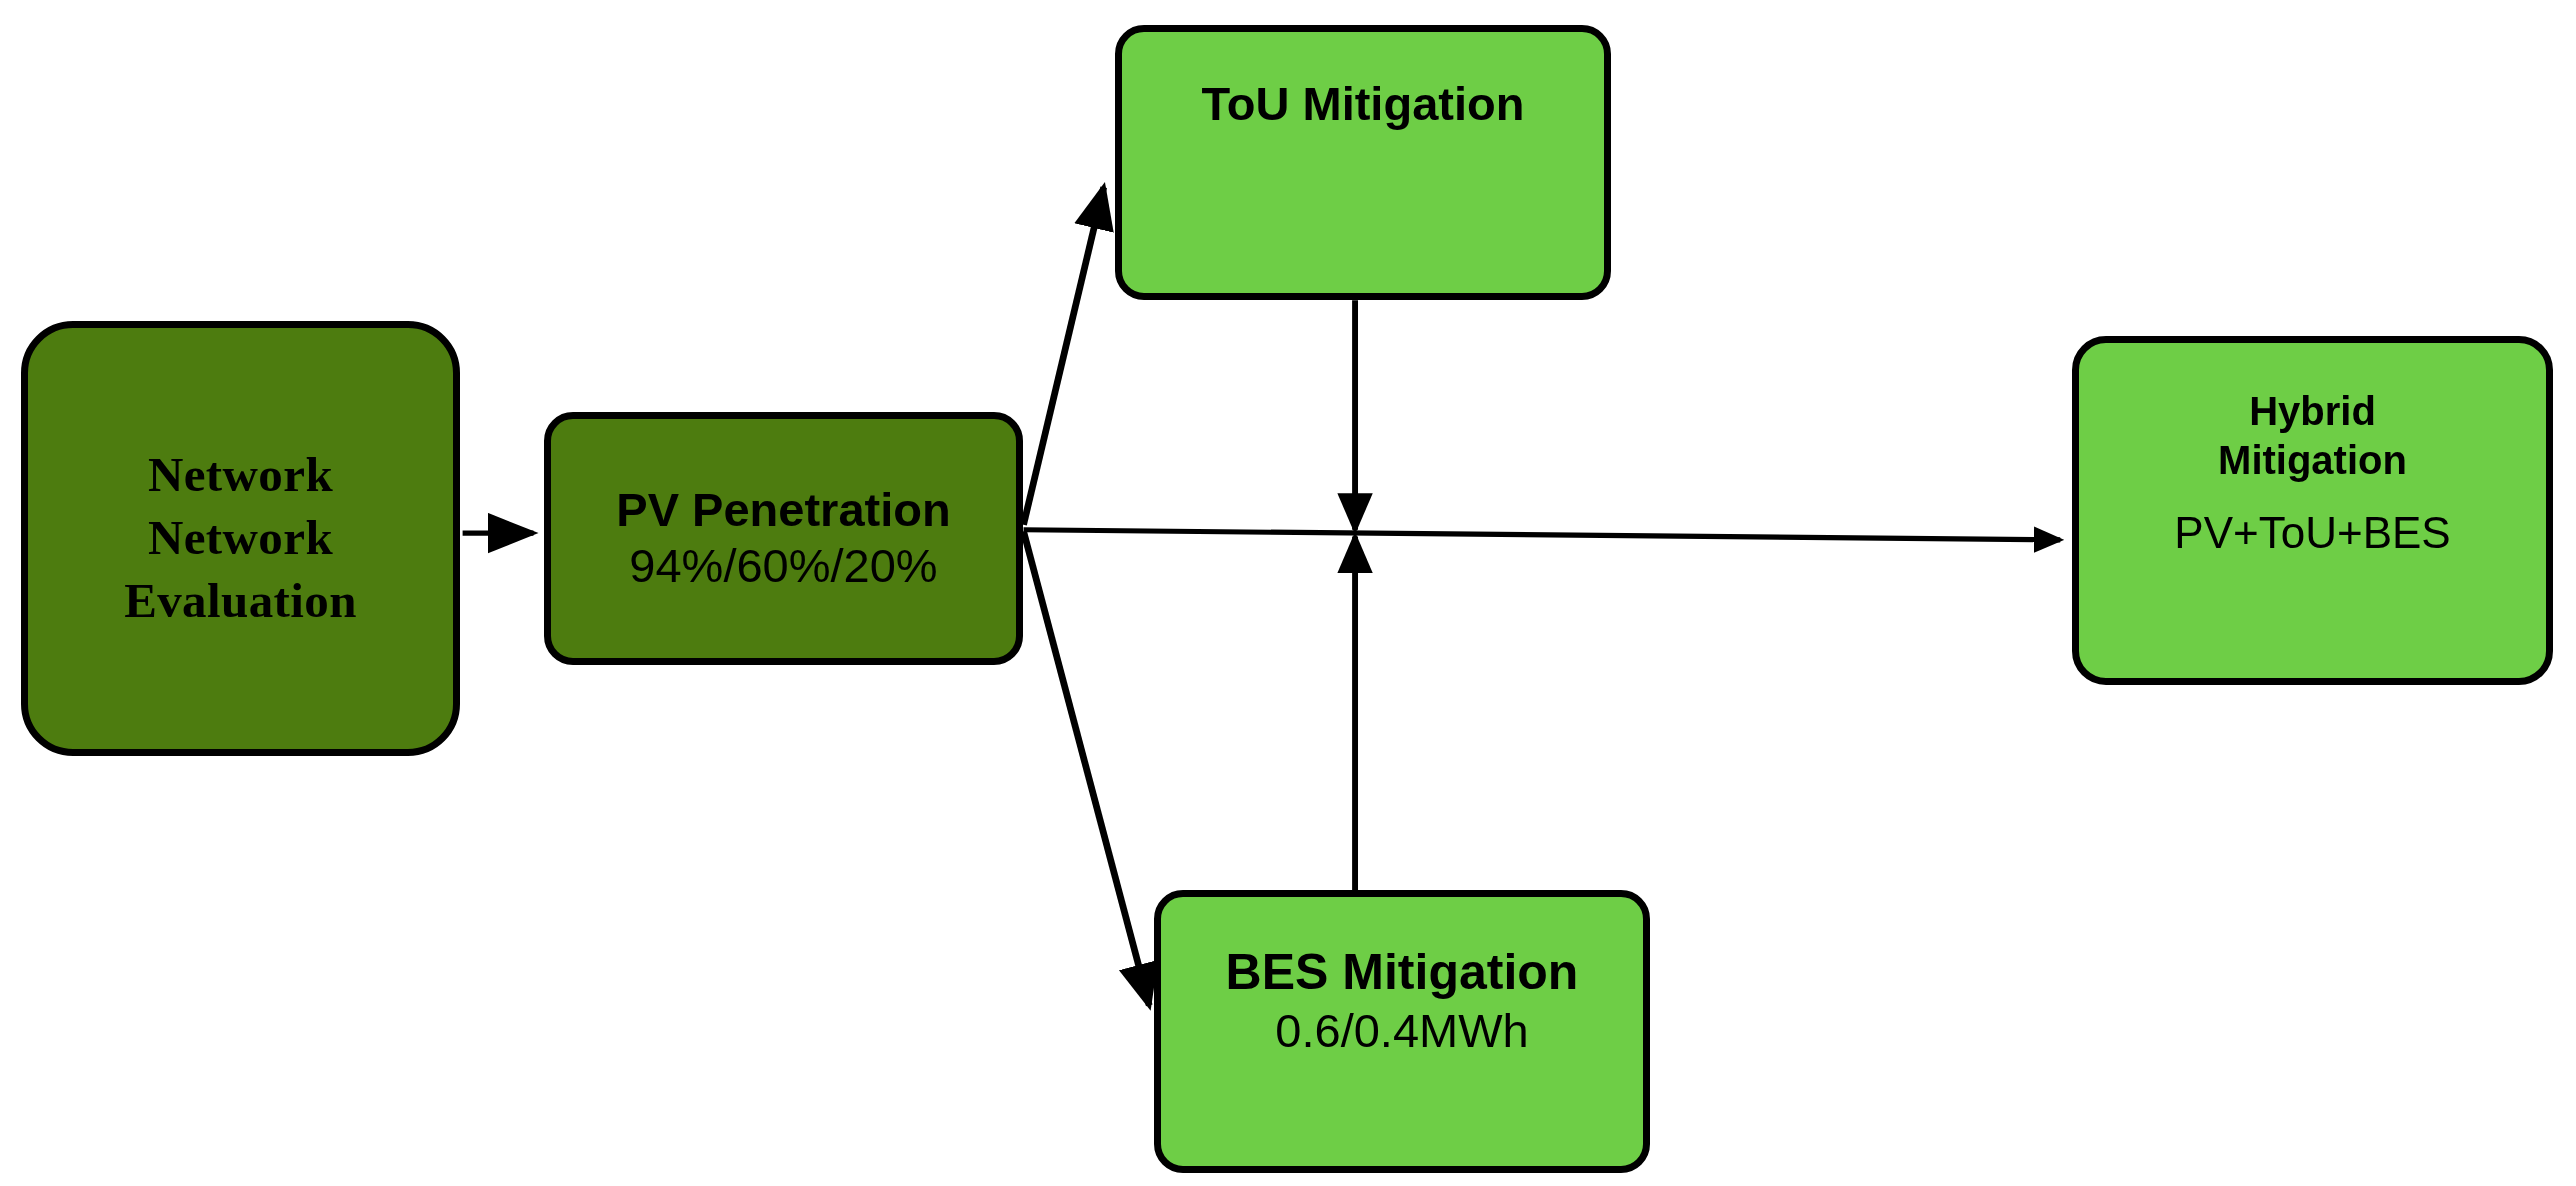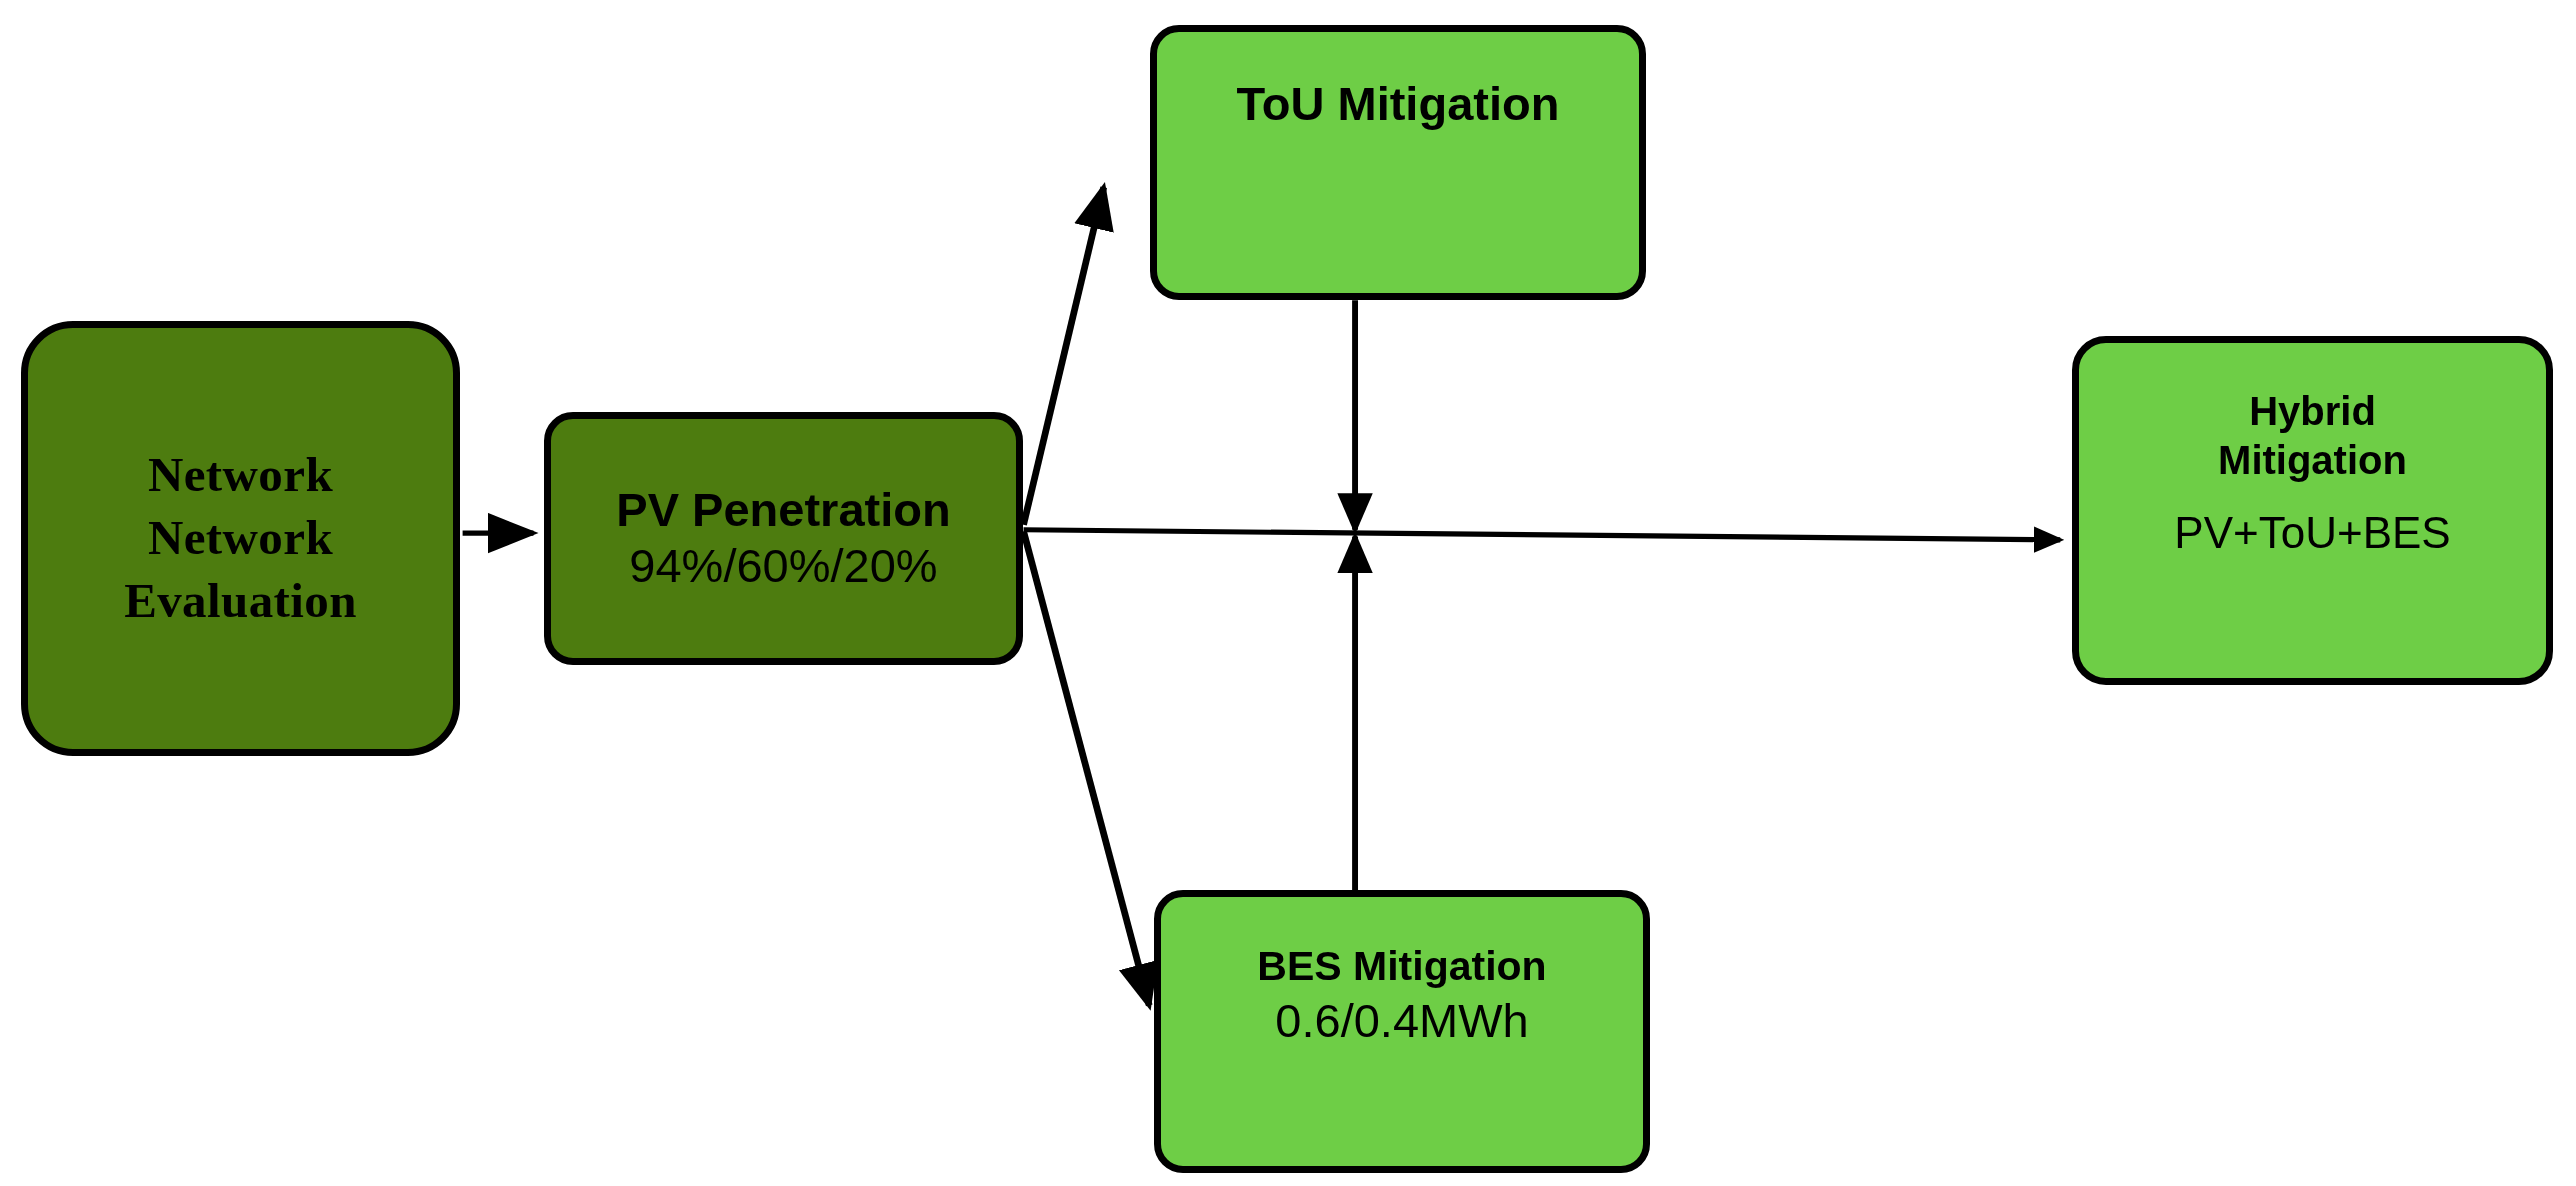--- a/index.html
+++ b/index.html
@@ -79,7 +79,7 @@
 
   
   #node-tou {
-    left: 1150px;
+    left: 1115px;
     top: 25px;
     width: 496px;
     height: 275px;

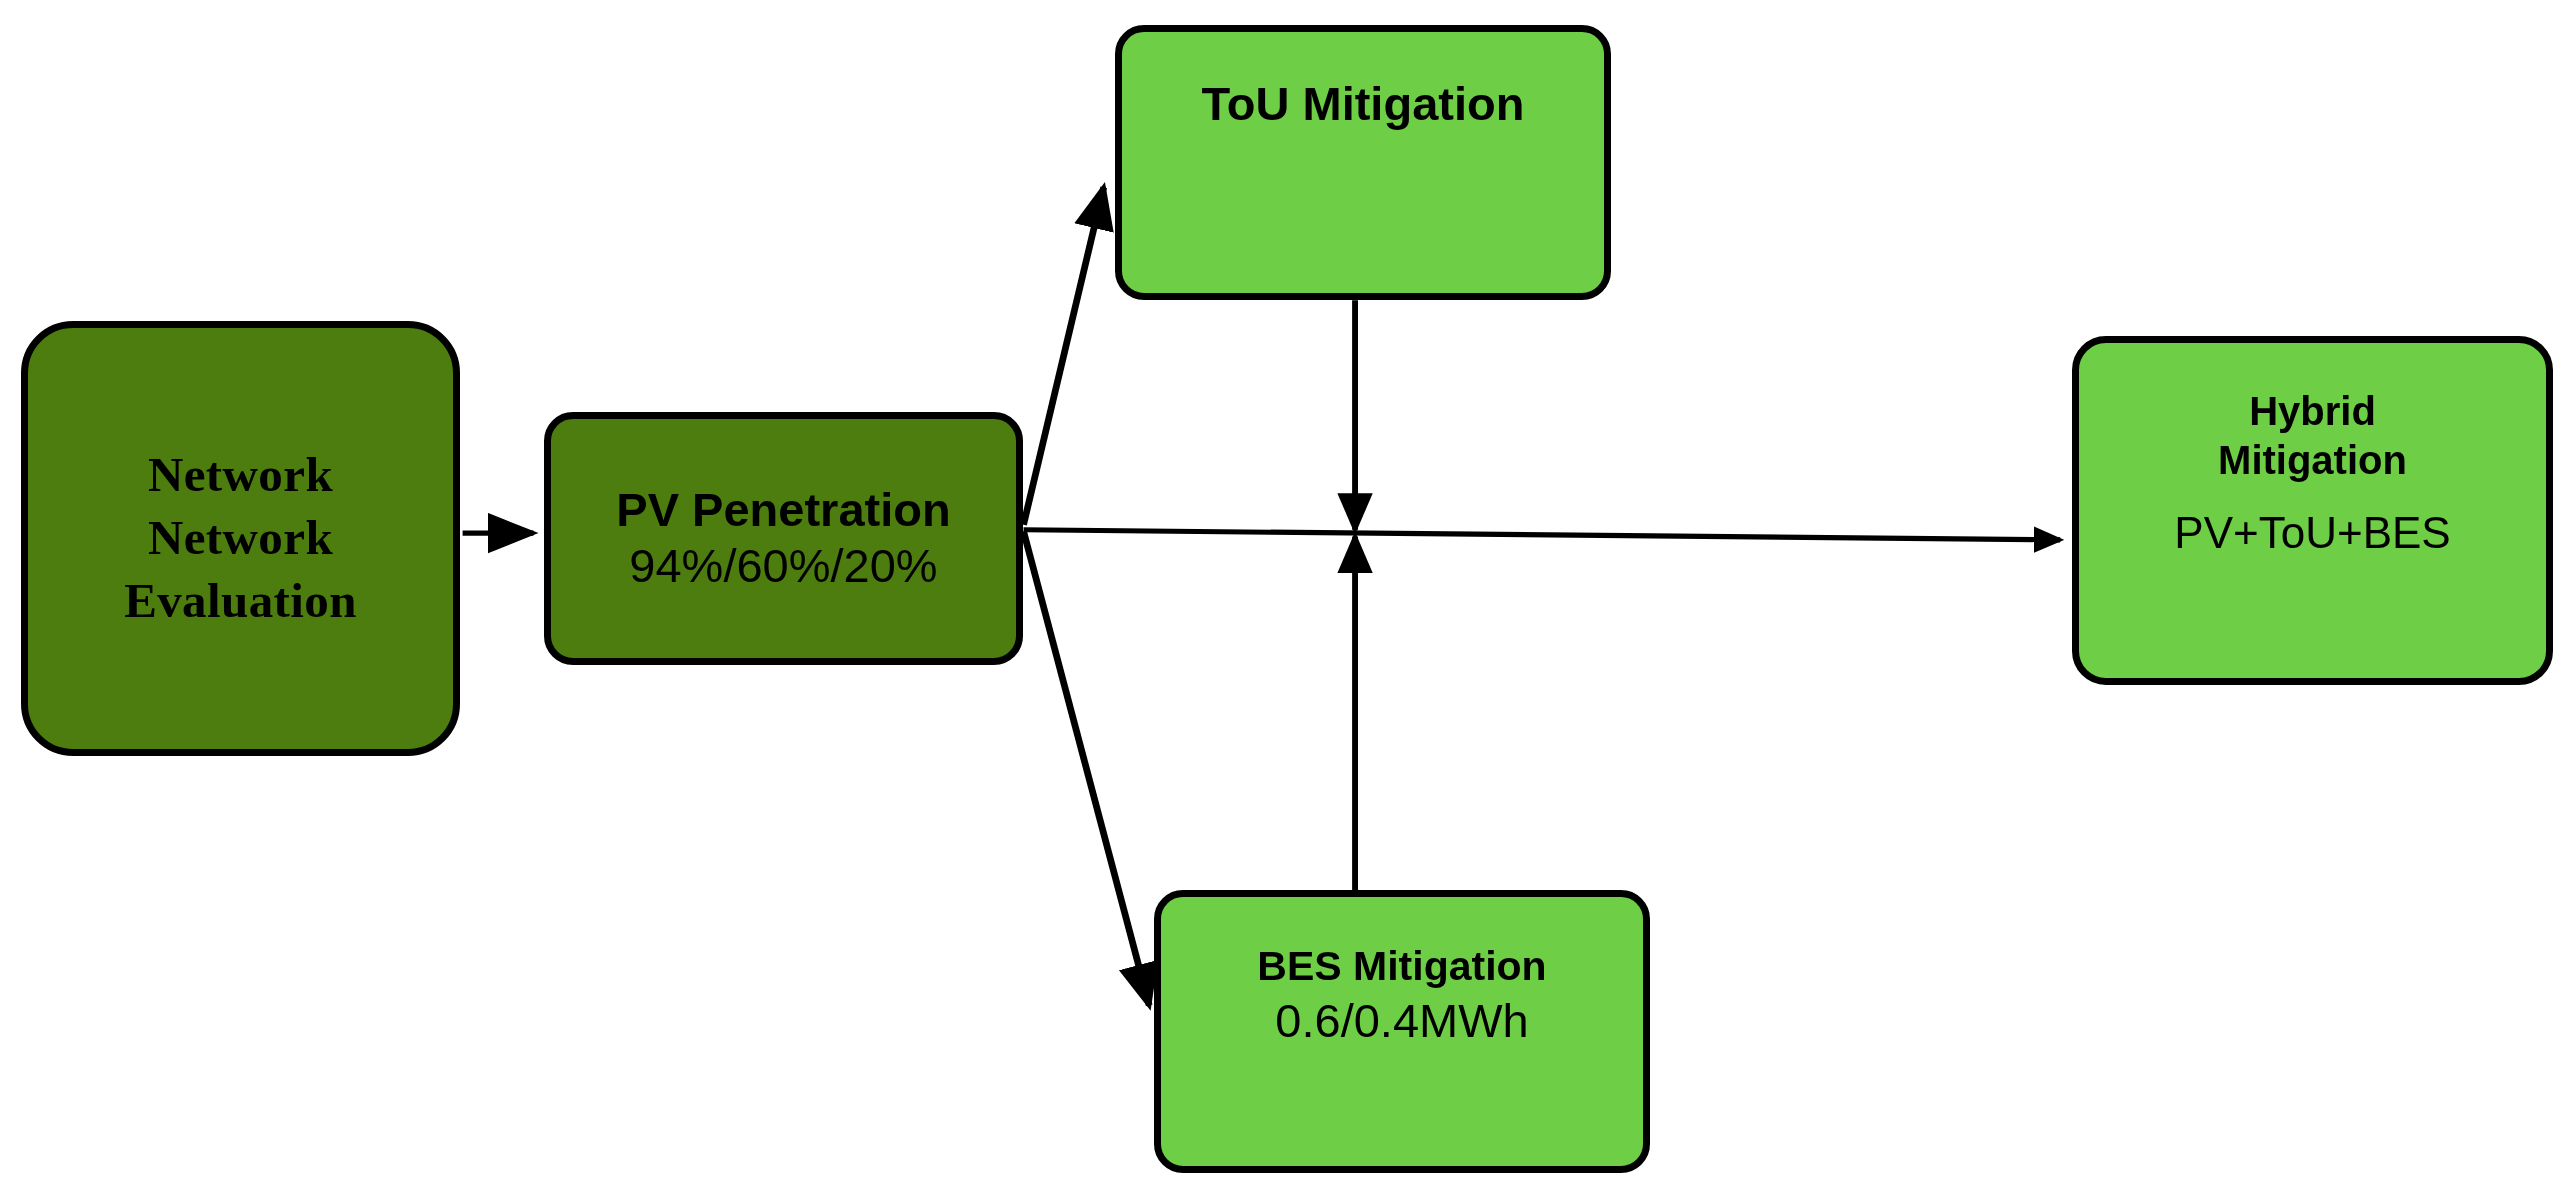--- a/index.html
+++ b/index.html
@@ -105,7 +105,7 @@
   }
   #node-bes .title {
     font-weight: bold;
-    font-size: 41px;
+    font-size: 50px;
     line-height: 1.12;
   }
   #node-bes .sub {

